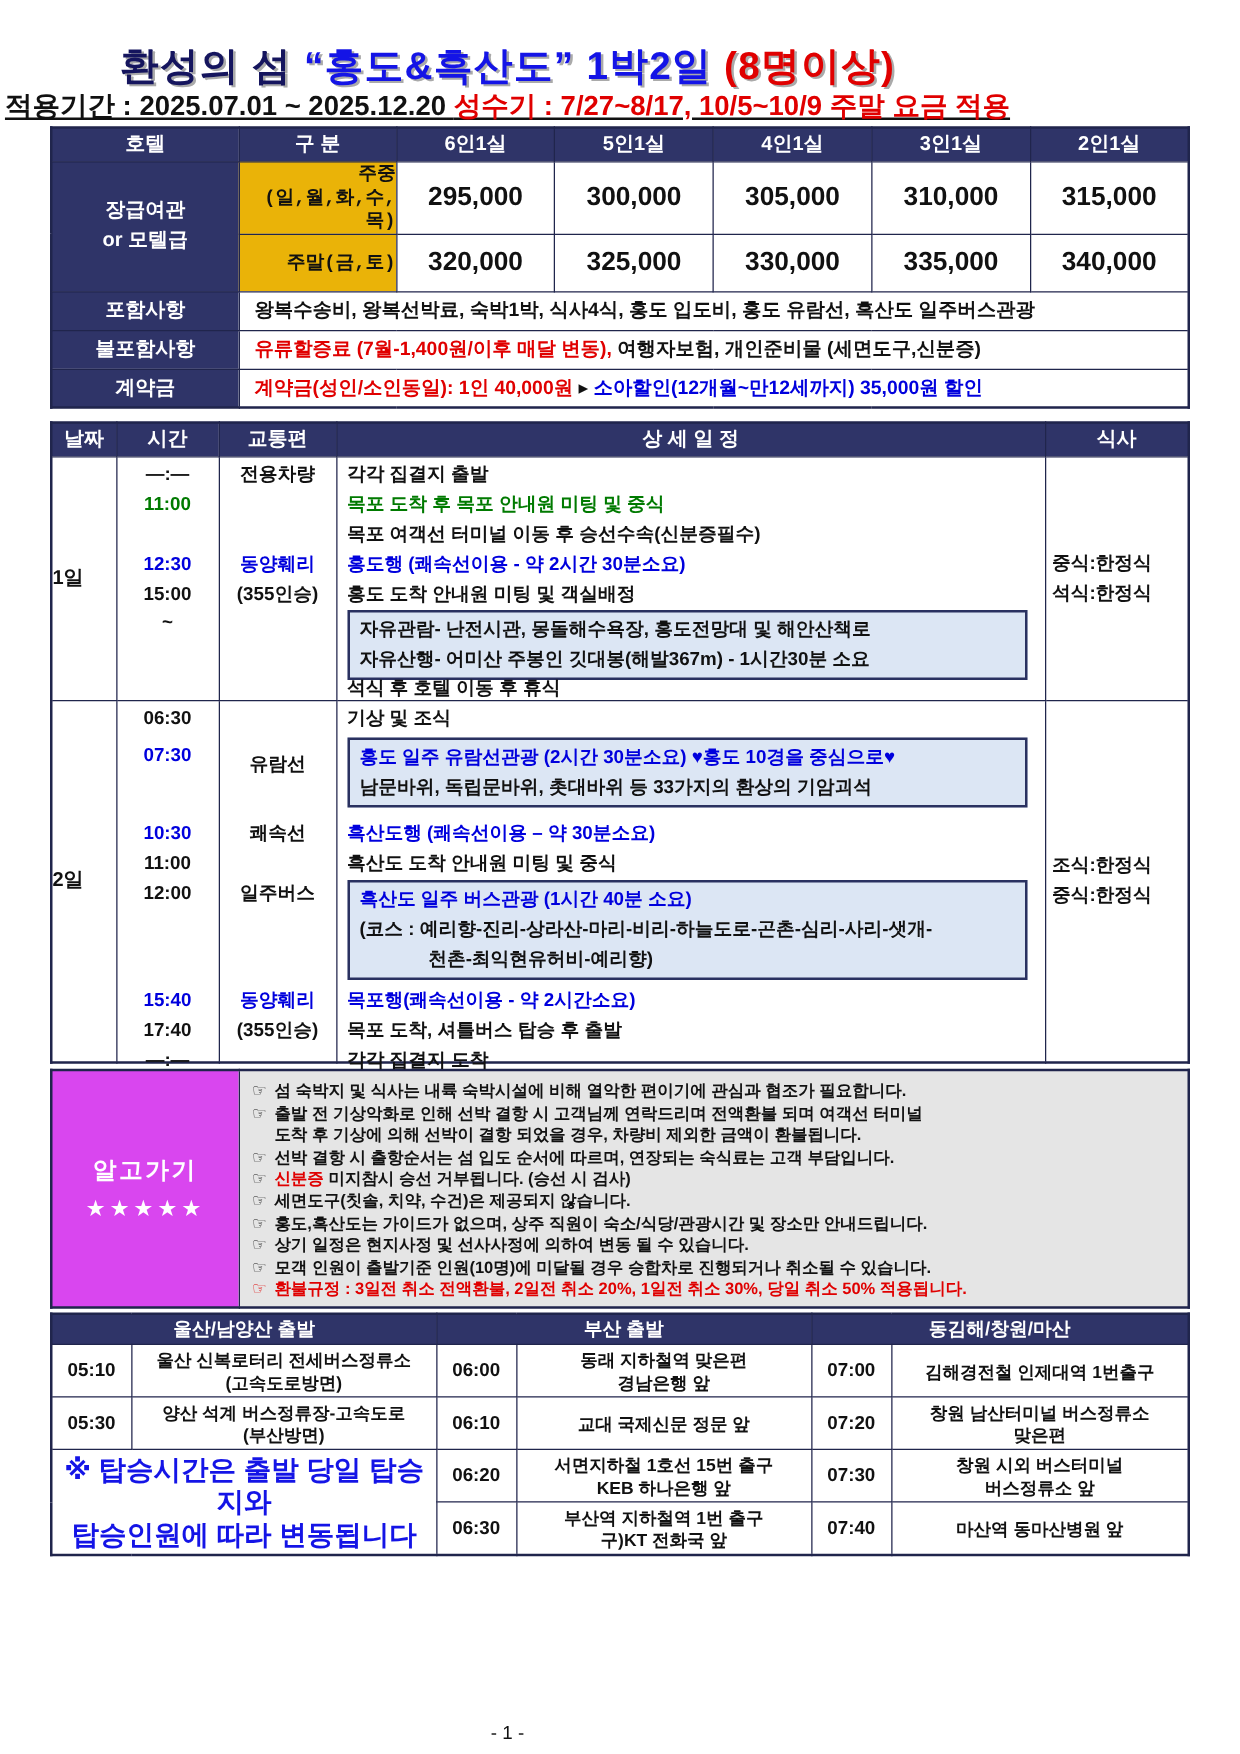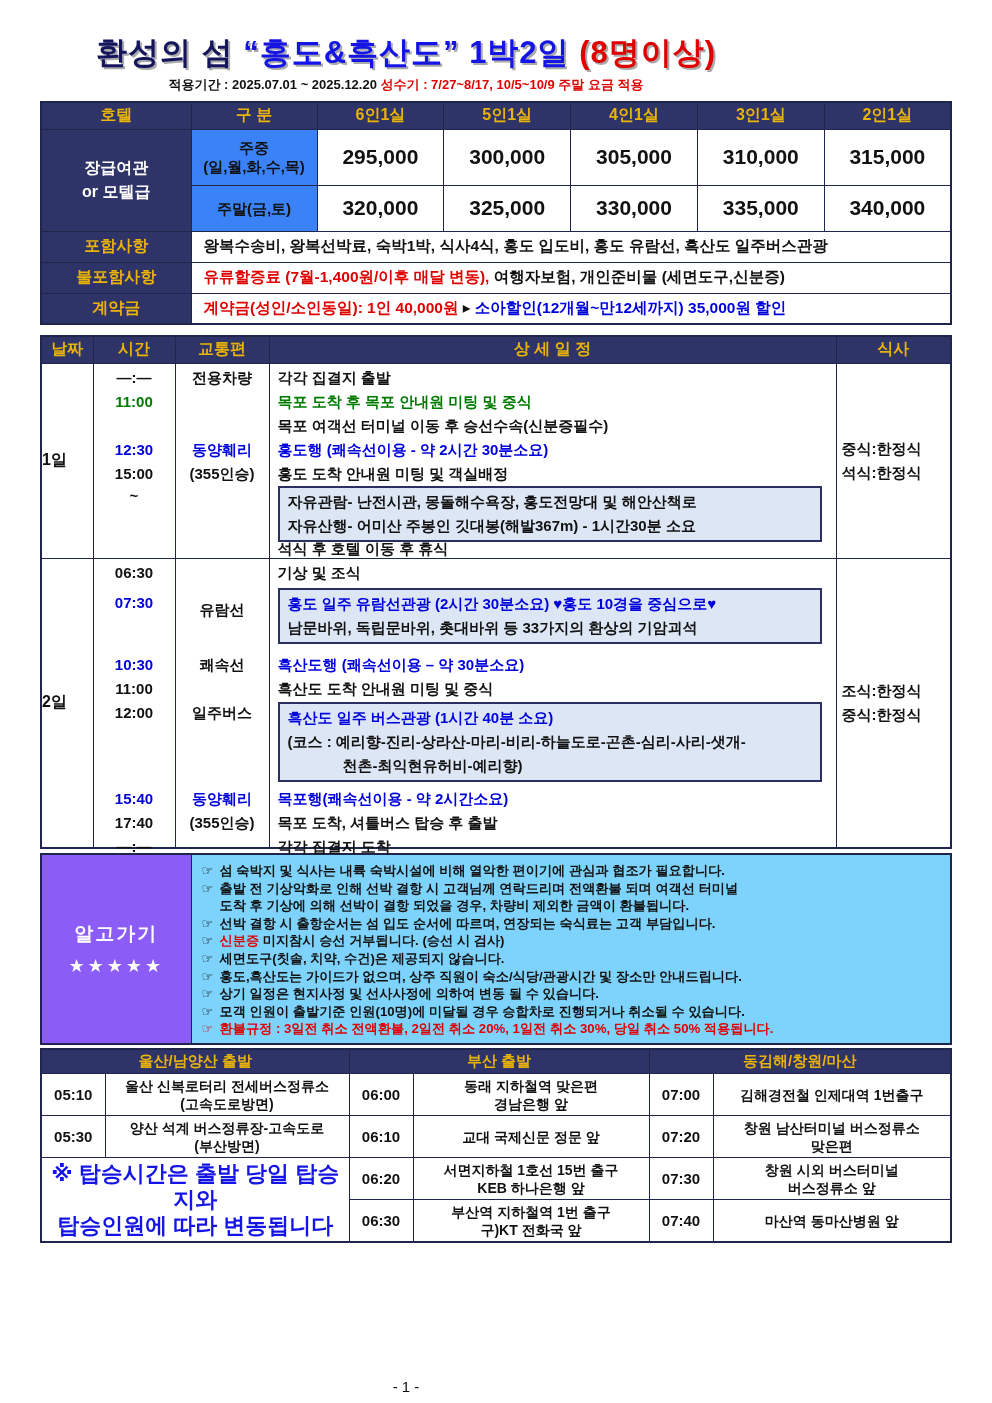--- a/index.html
+++ b/index.html
@@ -18,7 +18,7 @@
   .main-title .blue-t { color: #1414e6; }
   .main-title .red-t  { color: #e00000; }
   .route-line { margin-top: 3px; font-size: 17px; color: #007a00; line-height: 21px; }
-  .period-line { margin-top: 2px; font-size: 13px; line-height: 21px; }
+  .period-line { margin-top: 2px; font-size: 22px; line-height: 21px; text-decoration: underline; }
   .period-line .red { color: #e00000; }
 
   

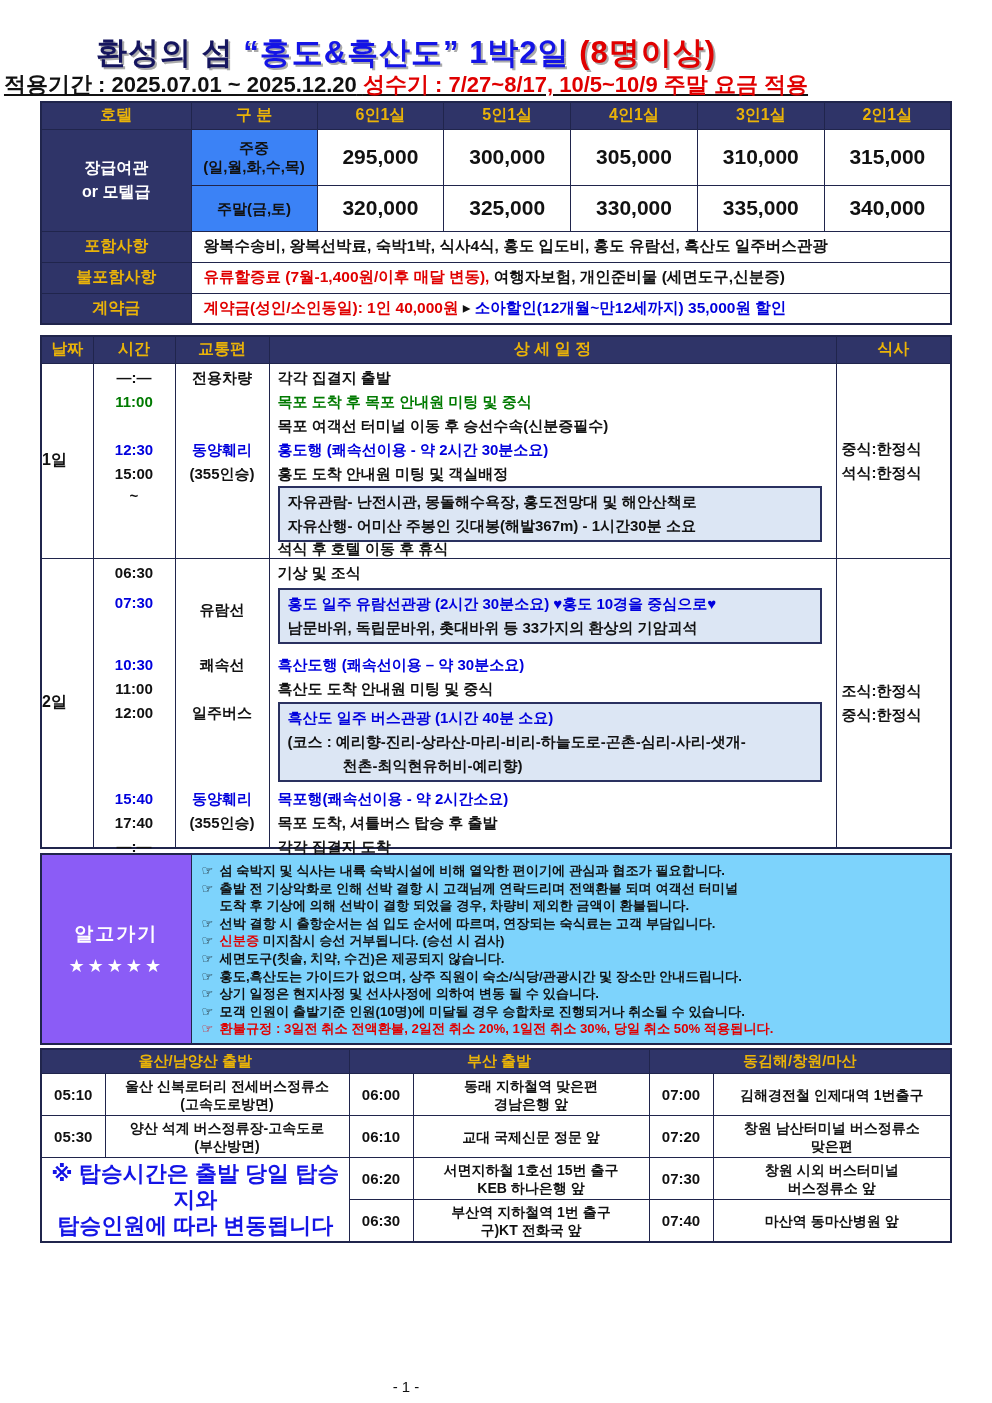--- a/index.html
+++ b/index.html
@@ -24,7 +24,7 @@
   
   table { border-collapse: collapse; table-layout: fixed; width: 912px; margin-left: 40px; }
   td, th { border: 1px solid #20254c; font-weight: bold; }
-  .navy-cell { background: #2f3468; color: #eab308; text-align: center; vertical-align: middle; font-size: 16px; }
+  .navy-cell { background: #2f3468; color: #ffffff; text-align: center; vertical-align: middle; font-size: 16px; }
   .navy-cell + .navy-cell { border-left: 1px solid #aab0cc; }
 
   

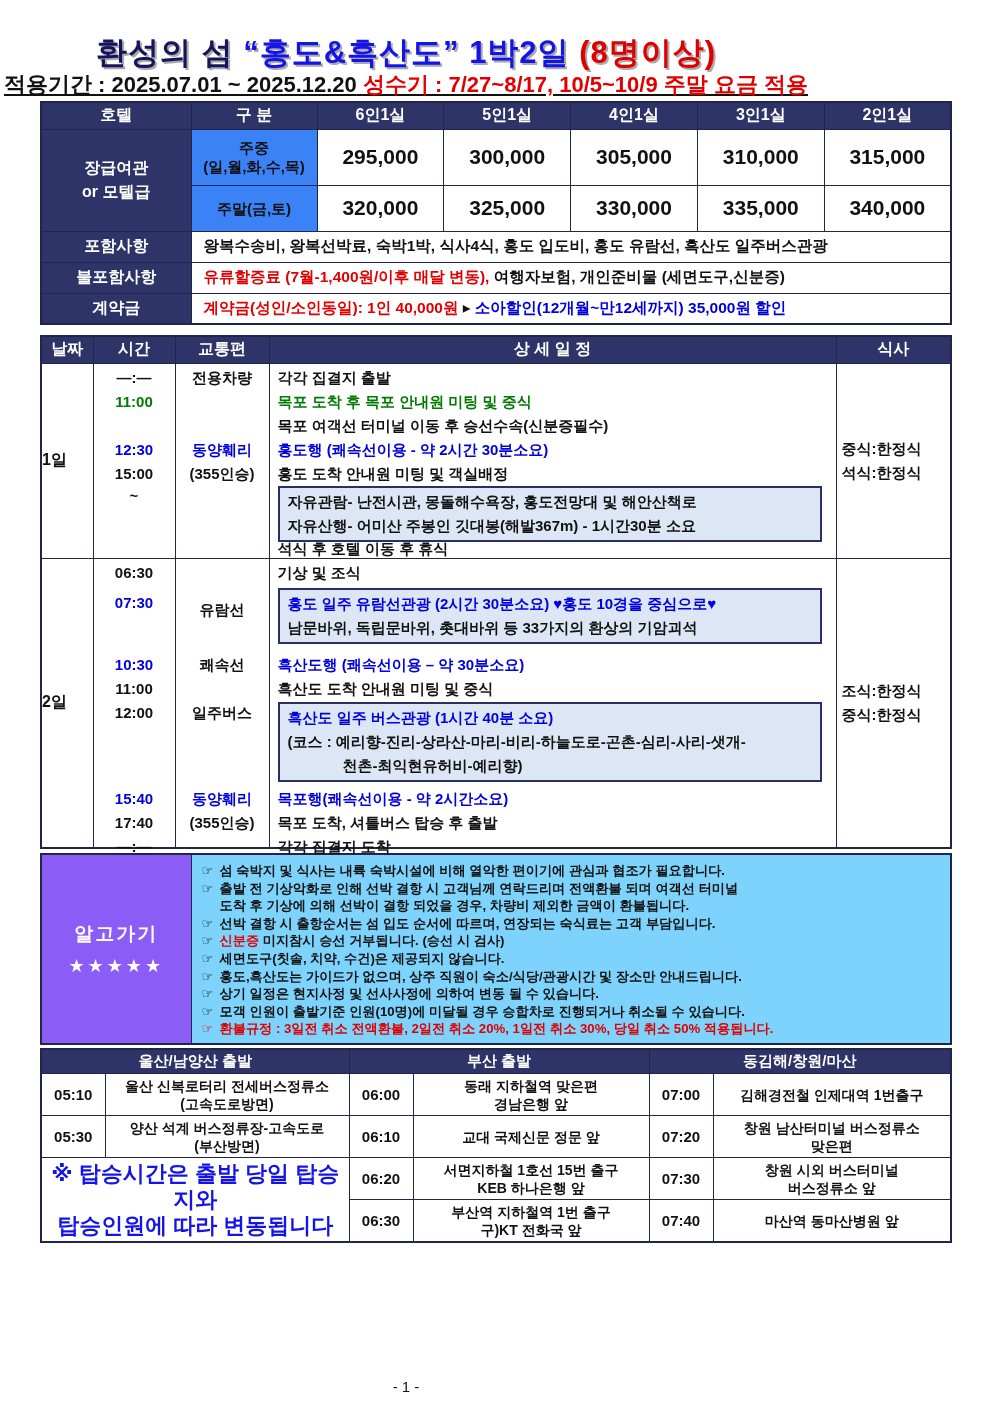--- a/index.html
+++ b/index.html
@@ -34,7 +34,7 @@
   .row-weekday td { height: 56px; }
   .row-weekend td { height: 46px; }
   .hotel-cell { background: #2f3468; color: #ffffff; text-align: center; vertical-align: middle; font-size: 16px; line-height: 24px; }
-  .type-cell { background: #3b82f6; text-align: center; vertical-align: middle; font-size: 15px; line-height: 19px; }
+  .type-cell { background: #eab308; text-align: right; vertical-align: middle; font-size: 15px; line-height: 19px; font-family: Liberation Mono, monospace; }
   .info-label { height: 31px; font-size: 16px; }
   .info-text { background: #ffffff; font-size: 15.5px; padding-left: 12px; vertical-align: middle; }
   .red { color: #e00000; }

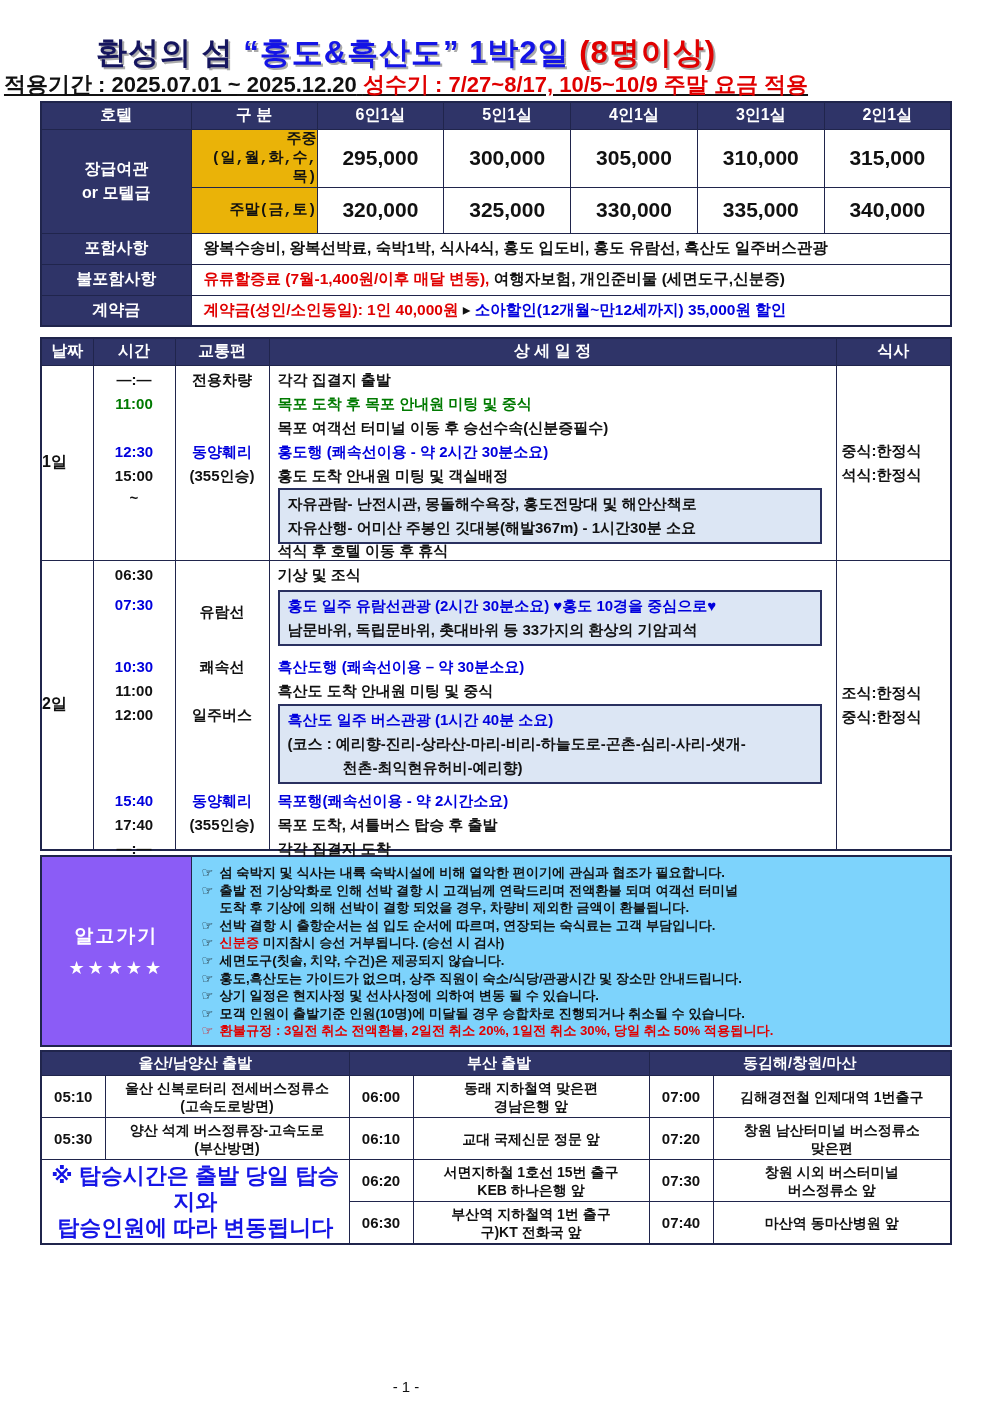--- a/index.html
+++ b/index.html
@@ -62,7 +62,7 @@
   .know-left { width: 150px; background: #8b5cf6; color: #ffffff; text-align: center; vertical-align: middle; }
   .know-left .kl-label { font-size: 19px; letter-spacing: 2px; }
   .know-left .kl-stars { font-size: 18px; letter-spacing: 3px; margin-top: 8px; }
-  .know-right { background: #7dd3fc; padding: 7px 8px 5px 10px; height: 185px; vertical-align: top; }
+  .know-right { background: #e5e5e5; padding: 7px 8px 5px 10px; height: 185px; vertical-align: top; }
   .note-line { font-size: 13.2px; line-height: 17.6px; white-space: nowrap; }
   .note-line .mk { display: inline-block; width: 18px; }
   .note-cont { padding-left: 18px; }

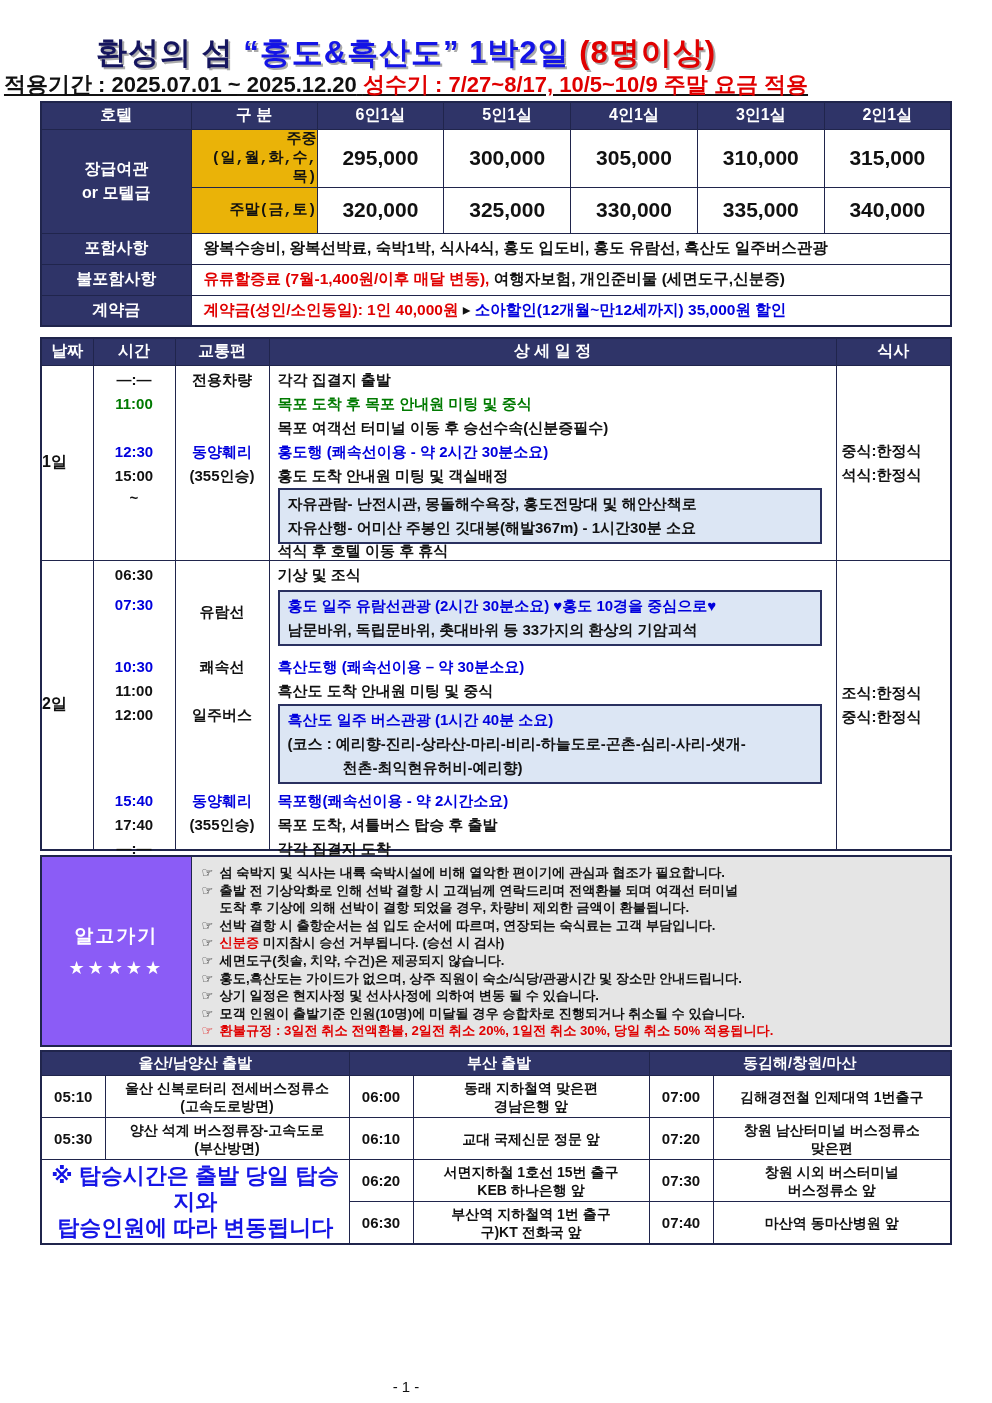--- a/index.html
+++ b/index.html
@@ -59,7 +59,7 @@
 
   
   .know-table { margin-top: 4px; border: 2px solid #20254c; }
-  .know-left { width: 150px; background: #8b5cf6; color: #ffffff; text-align: center; vertical-align: middle; }
+  .know-left { width: 150px; background: #d946ef; color: #ffffff; text-align: center; vertical-align: middle; }
   .know-left .kl-label { font-size: 19px; letter-spacing: 2px; }
   .know-left .kl-stars { font-size: 18px; letter-spacing: 3px; margin-top: 8px; }
   .know-right { background: #e5e5e5; padding: 7px 8px 5px 10px; height: 185px; vertical-align: top; }

